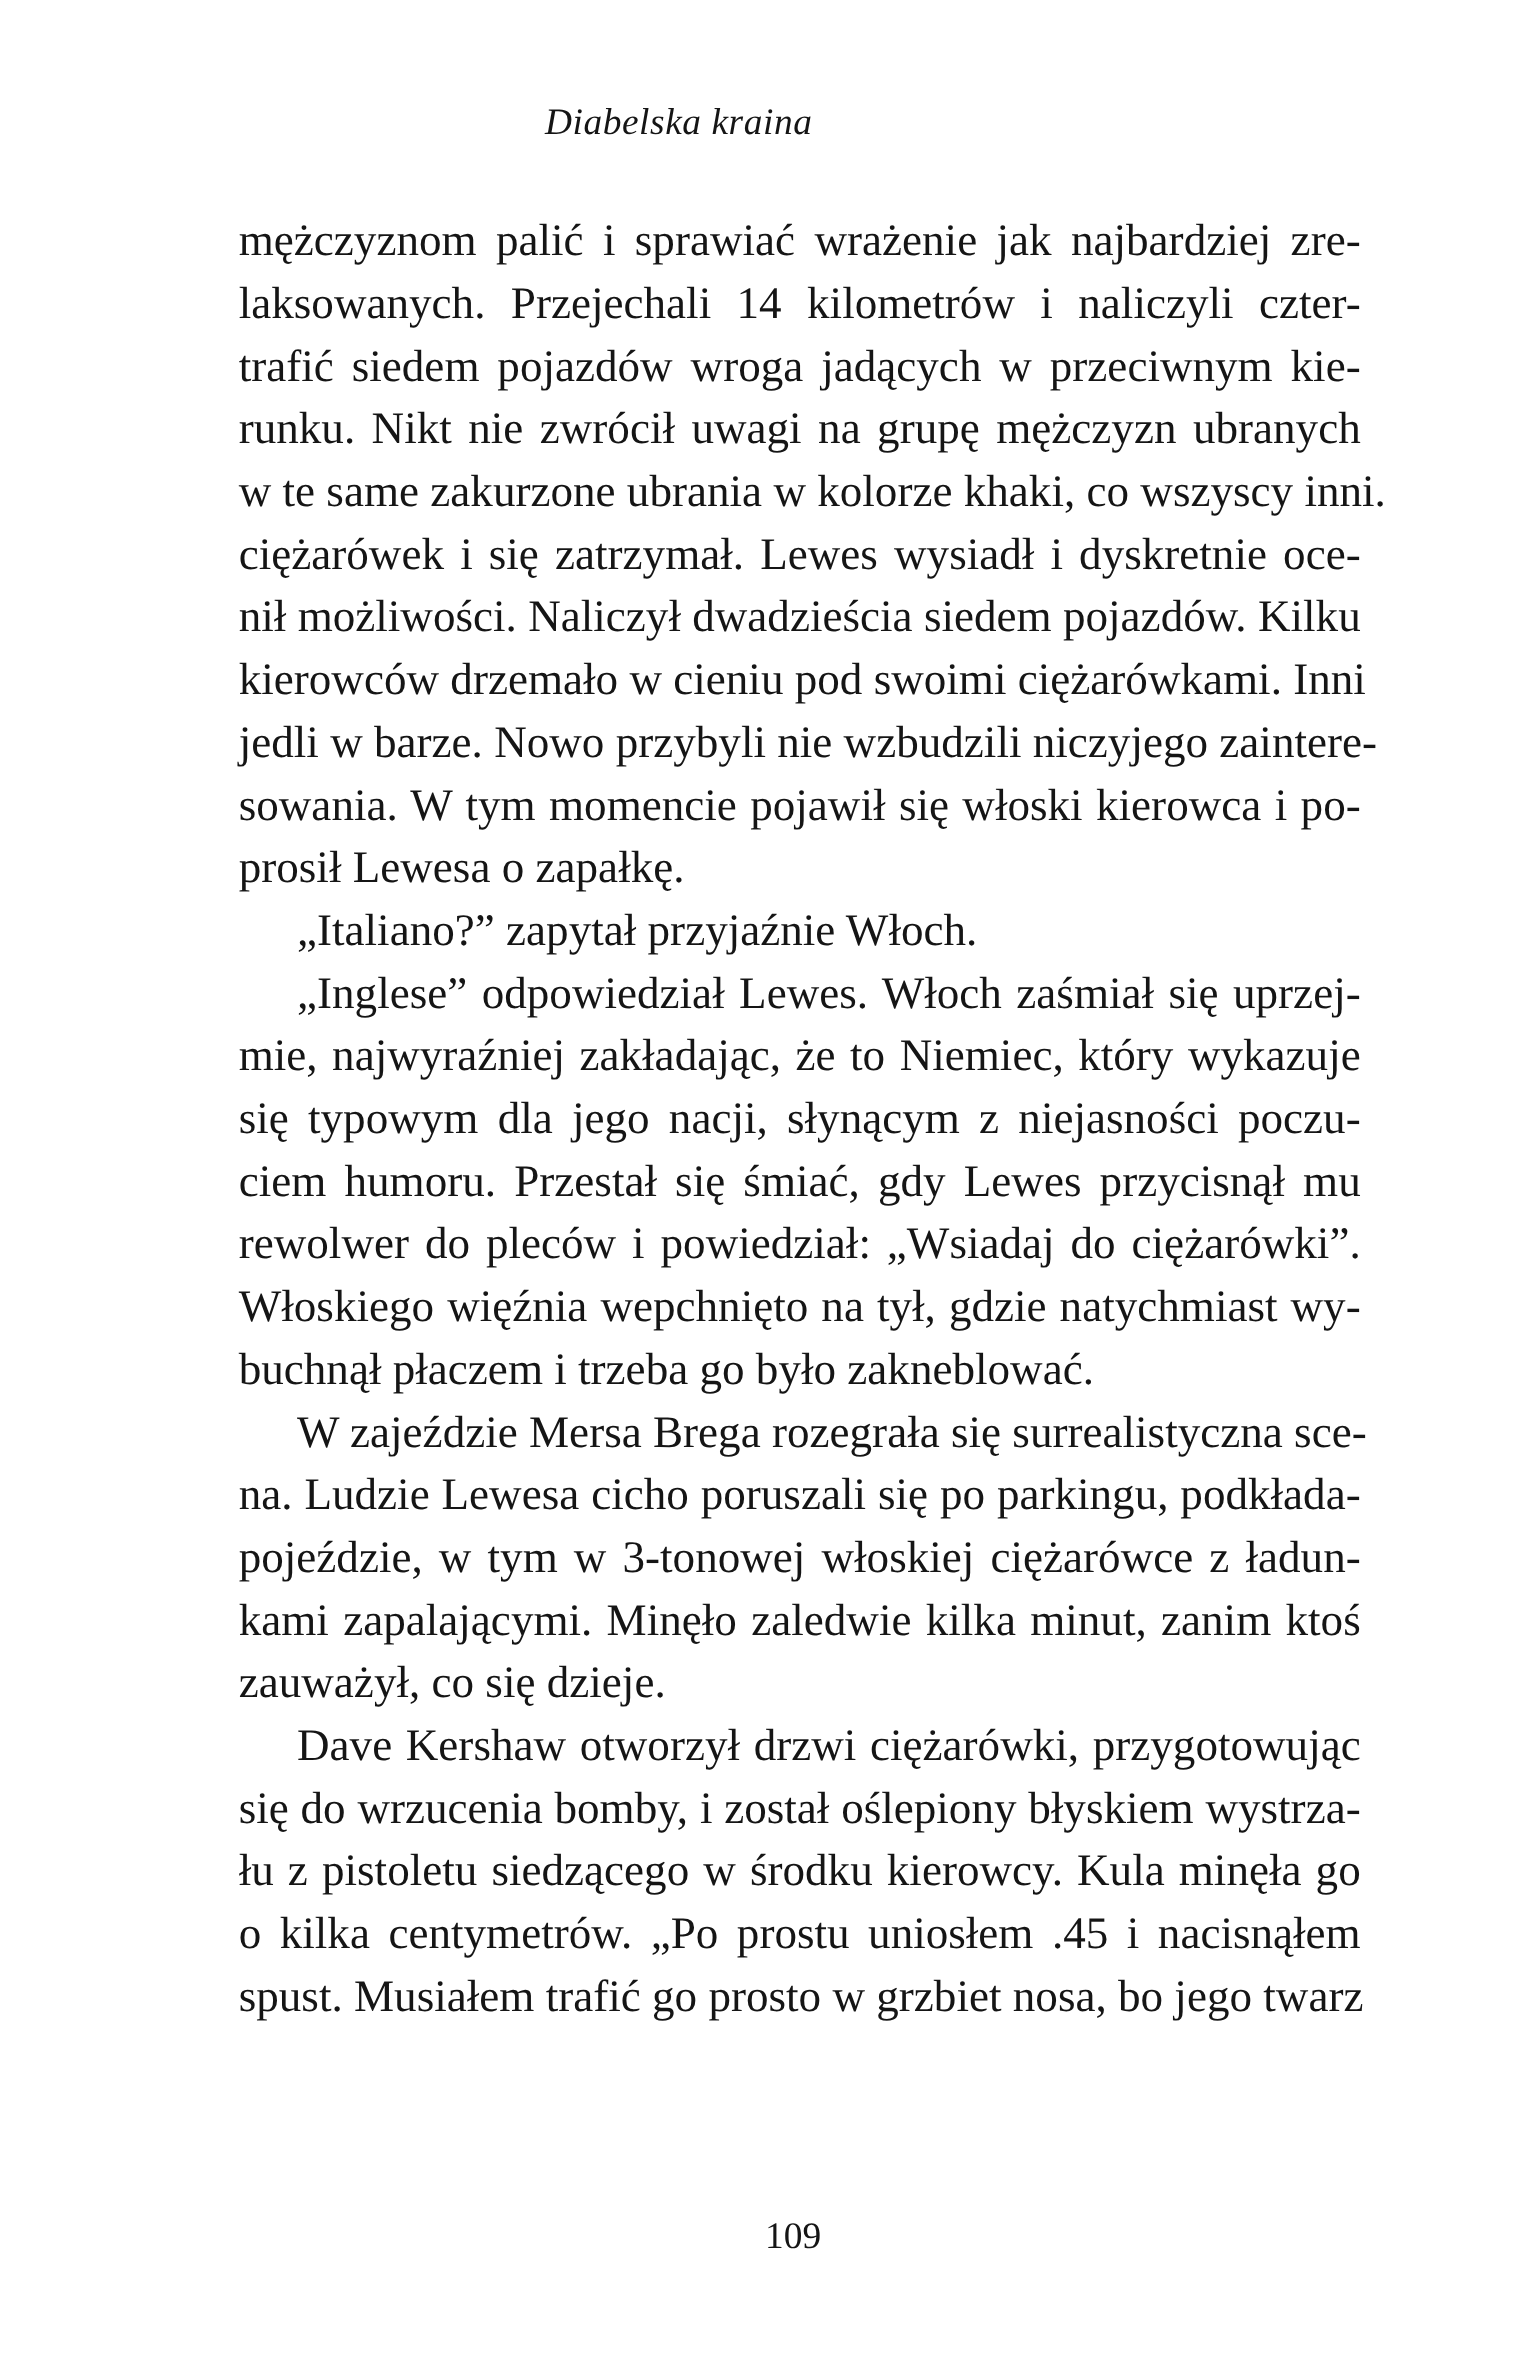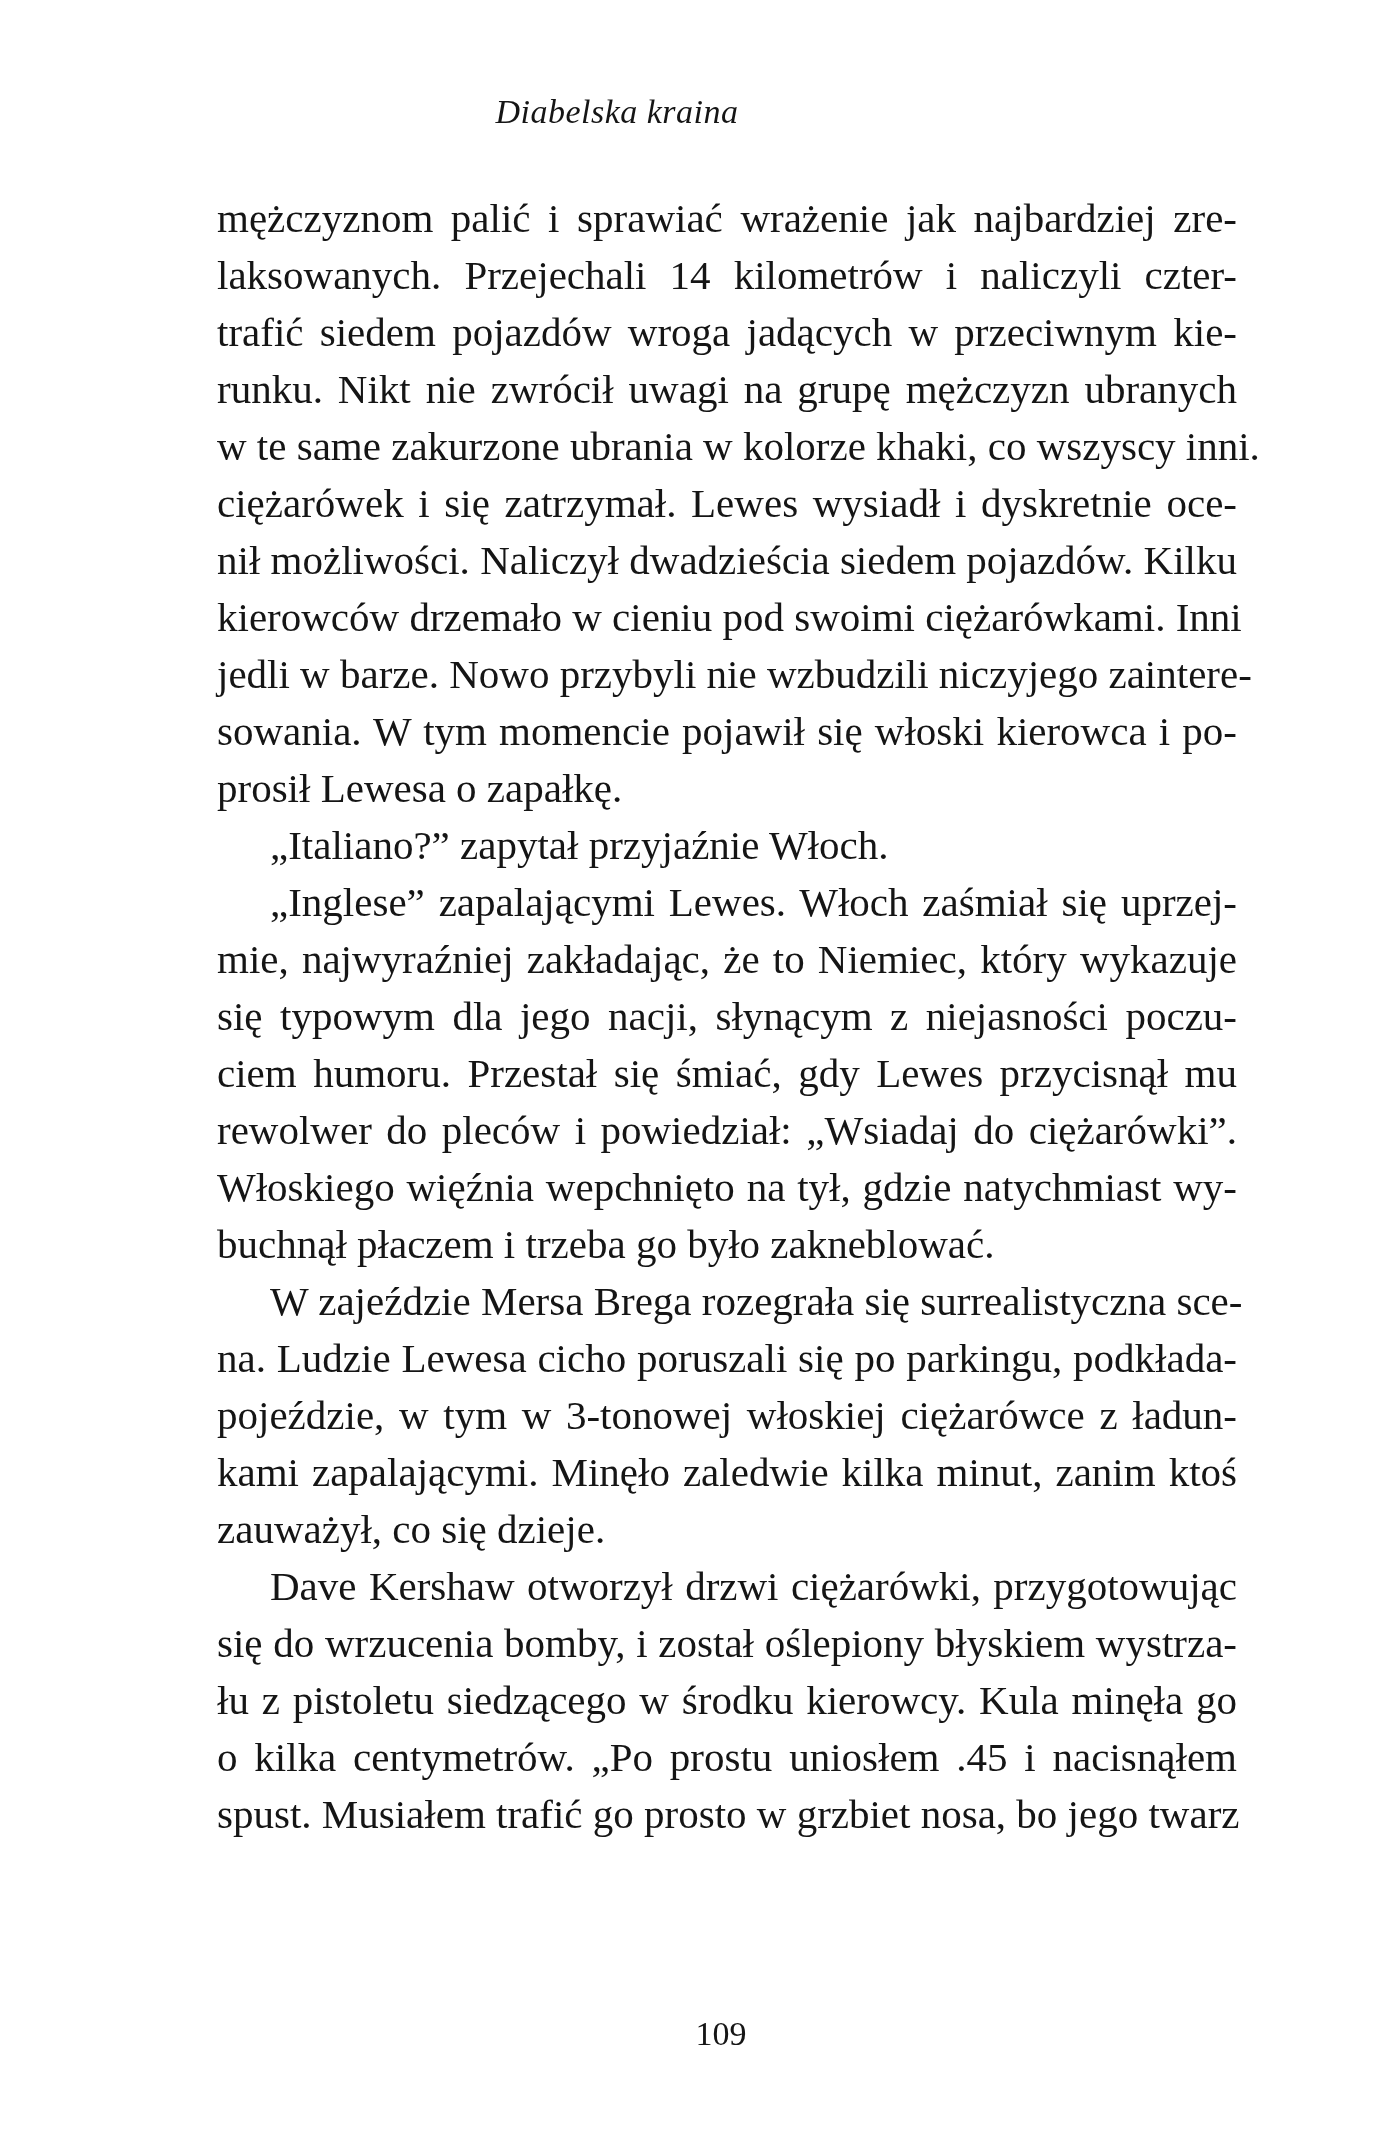--- a/index.html
+++ b/index.html
@@ -88,7 +88,7 @@
       <div class="line indent last">„Italiano?” zapytał przyjaźnie Włoch.</div>
     </div>
     <div>
-      <div class="line indent">„Inglese” zapalającymi Lewes. Włoch zaśmiał się uprzej-</div>
+      <div class="line indent">„Inglese” odpowiedział Lewes. Włoch zaśmiał się uprzej-</div>
       <div class="line">mie, najwyraźniej zakładając, że to Niemiec, który wykazuje</div>
       <div class="line">się typowym dla jego nacji, słynącym z niejasności poczu-</div>
       <div class="line">ciem humoru. Przestał się śmiać, gdy Lewes przycisnął mu</div>

